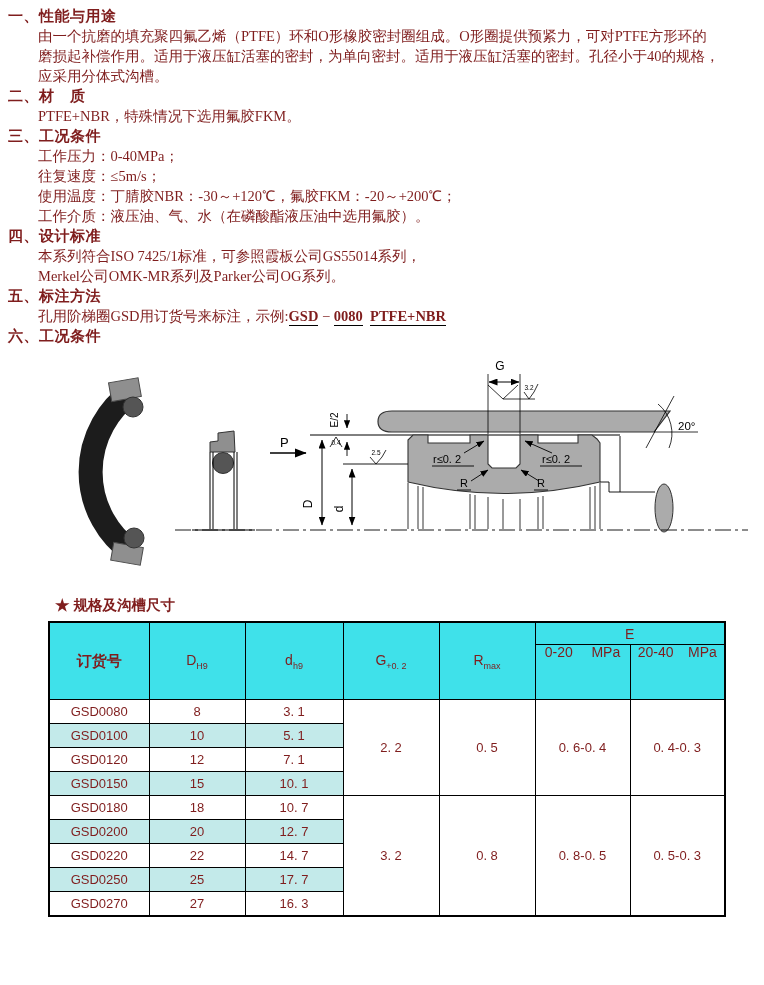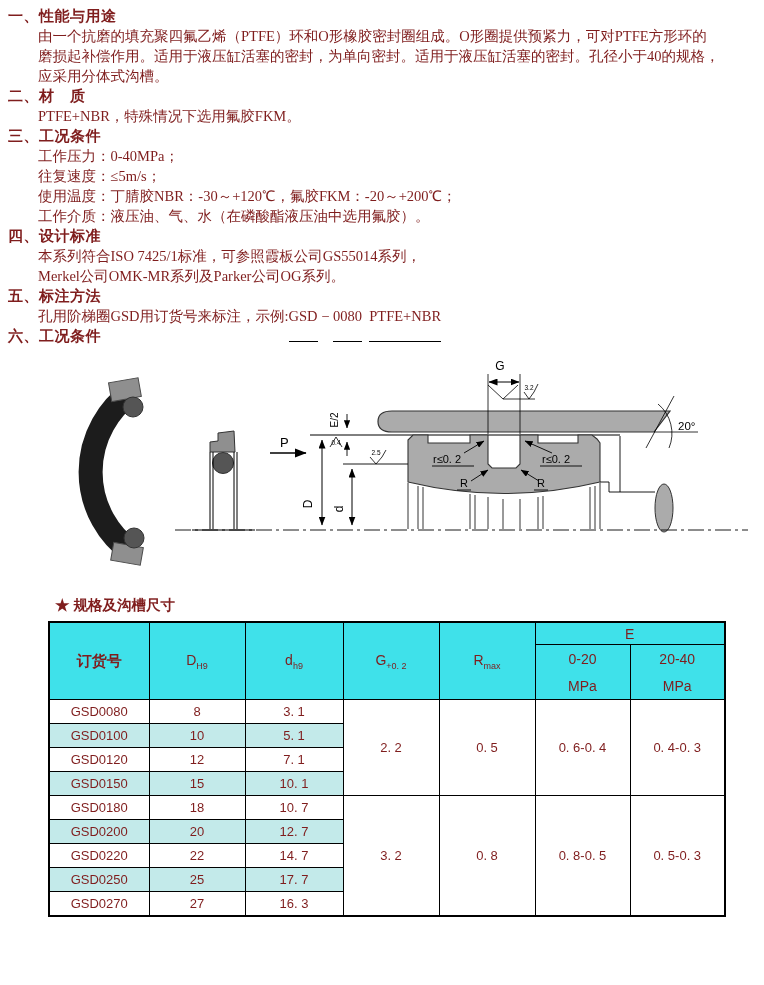--- a/index.html
+++ b/index.html
@@ -8,7 +8,7 @@
   .sec-head { font-family:"Liberation Sans",sans-serif; font-weight:bold;
               font-size:15px; line-height:20px; margin-left:8px; letter-spacing:.5px; }
   .bodyline { font-size:14.5px; line-height:20px; margin-left:38px; white-space:nowrap; }
-  .u { border-bottom:1px solid #000; padding-bottom:17px; }
+  .u { border-bottom:1px solid #000; padding-bottom:1px;font-weight:bold; }
   .marking-wrap { position:relative; height:84px; }
   .marking-wrap svg { position:absolute; left:0; top:2px; }
   .marking-label { font-size:14.5px; }

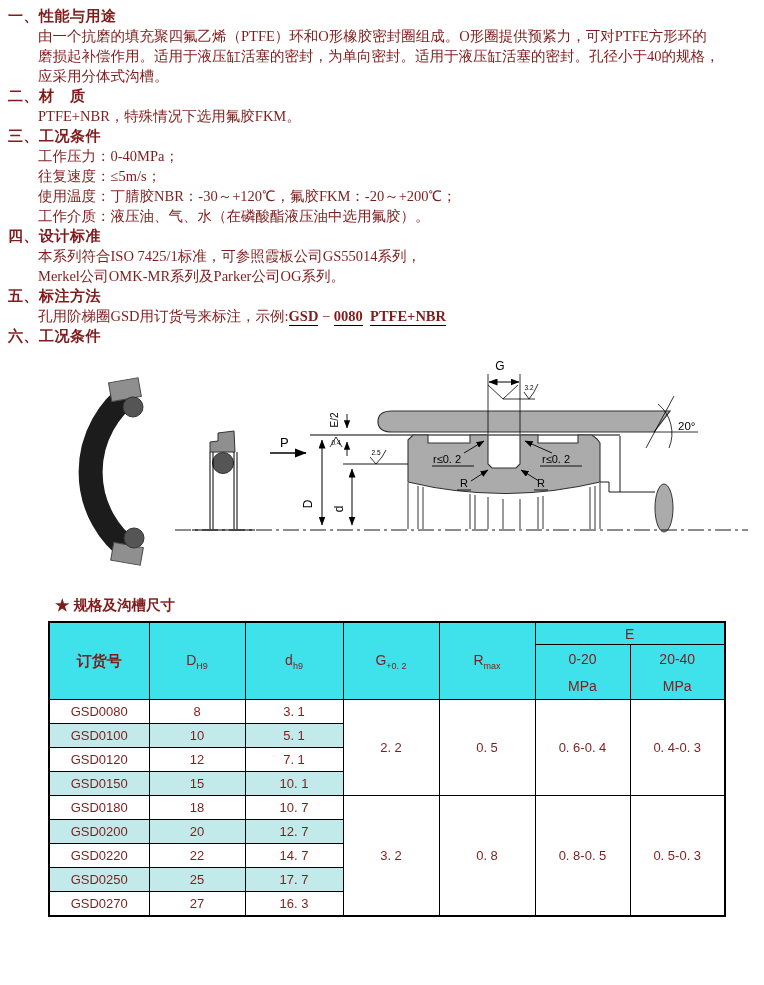--- a/index.html
+++ b/index.html
@@ -23,7 +23,7 @@
   .spec .order-h { font-weight:bold; font-size:15px; }
   .spec sub { font-size:9px; }
   .spec td { height:23px; font-size:13px;margin-top:36px; }
-  .e-cell { height:54px; display:flex; flex-direction:column; justify-content:space-around; }
+  .e-cell { height:54px; display:flex; flex-direction:row; justify-content:space-around; }
   .e-cell div { line-height:14px; }
   .h1row th { height:21px; }
 </style>

